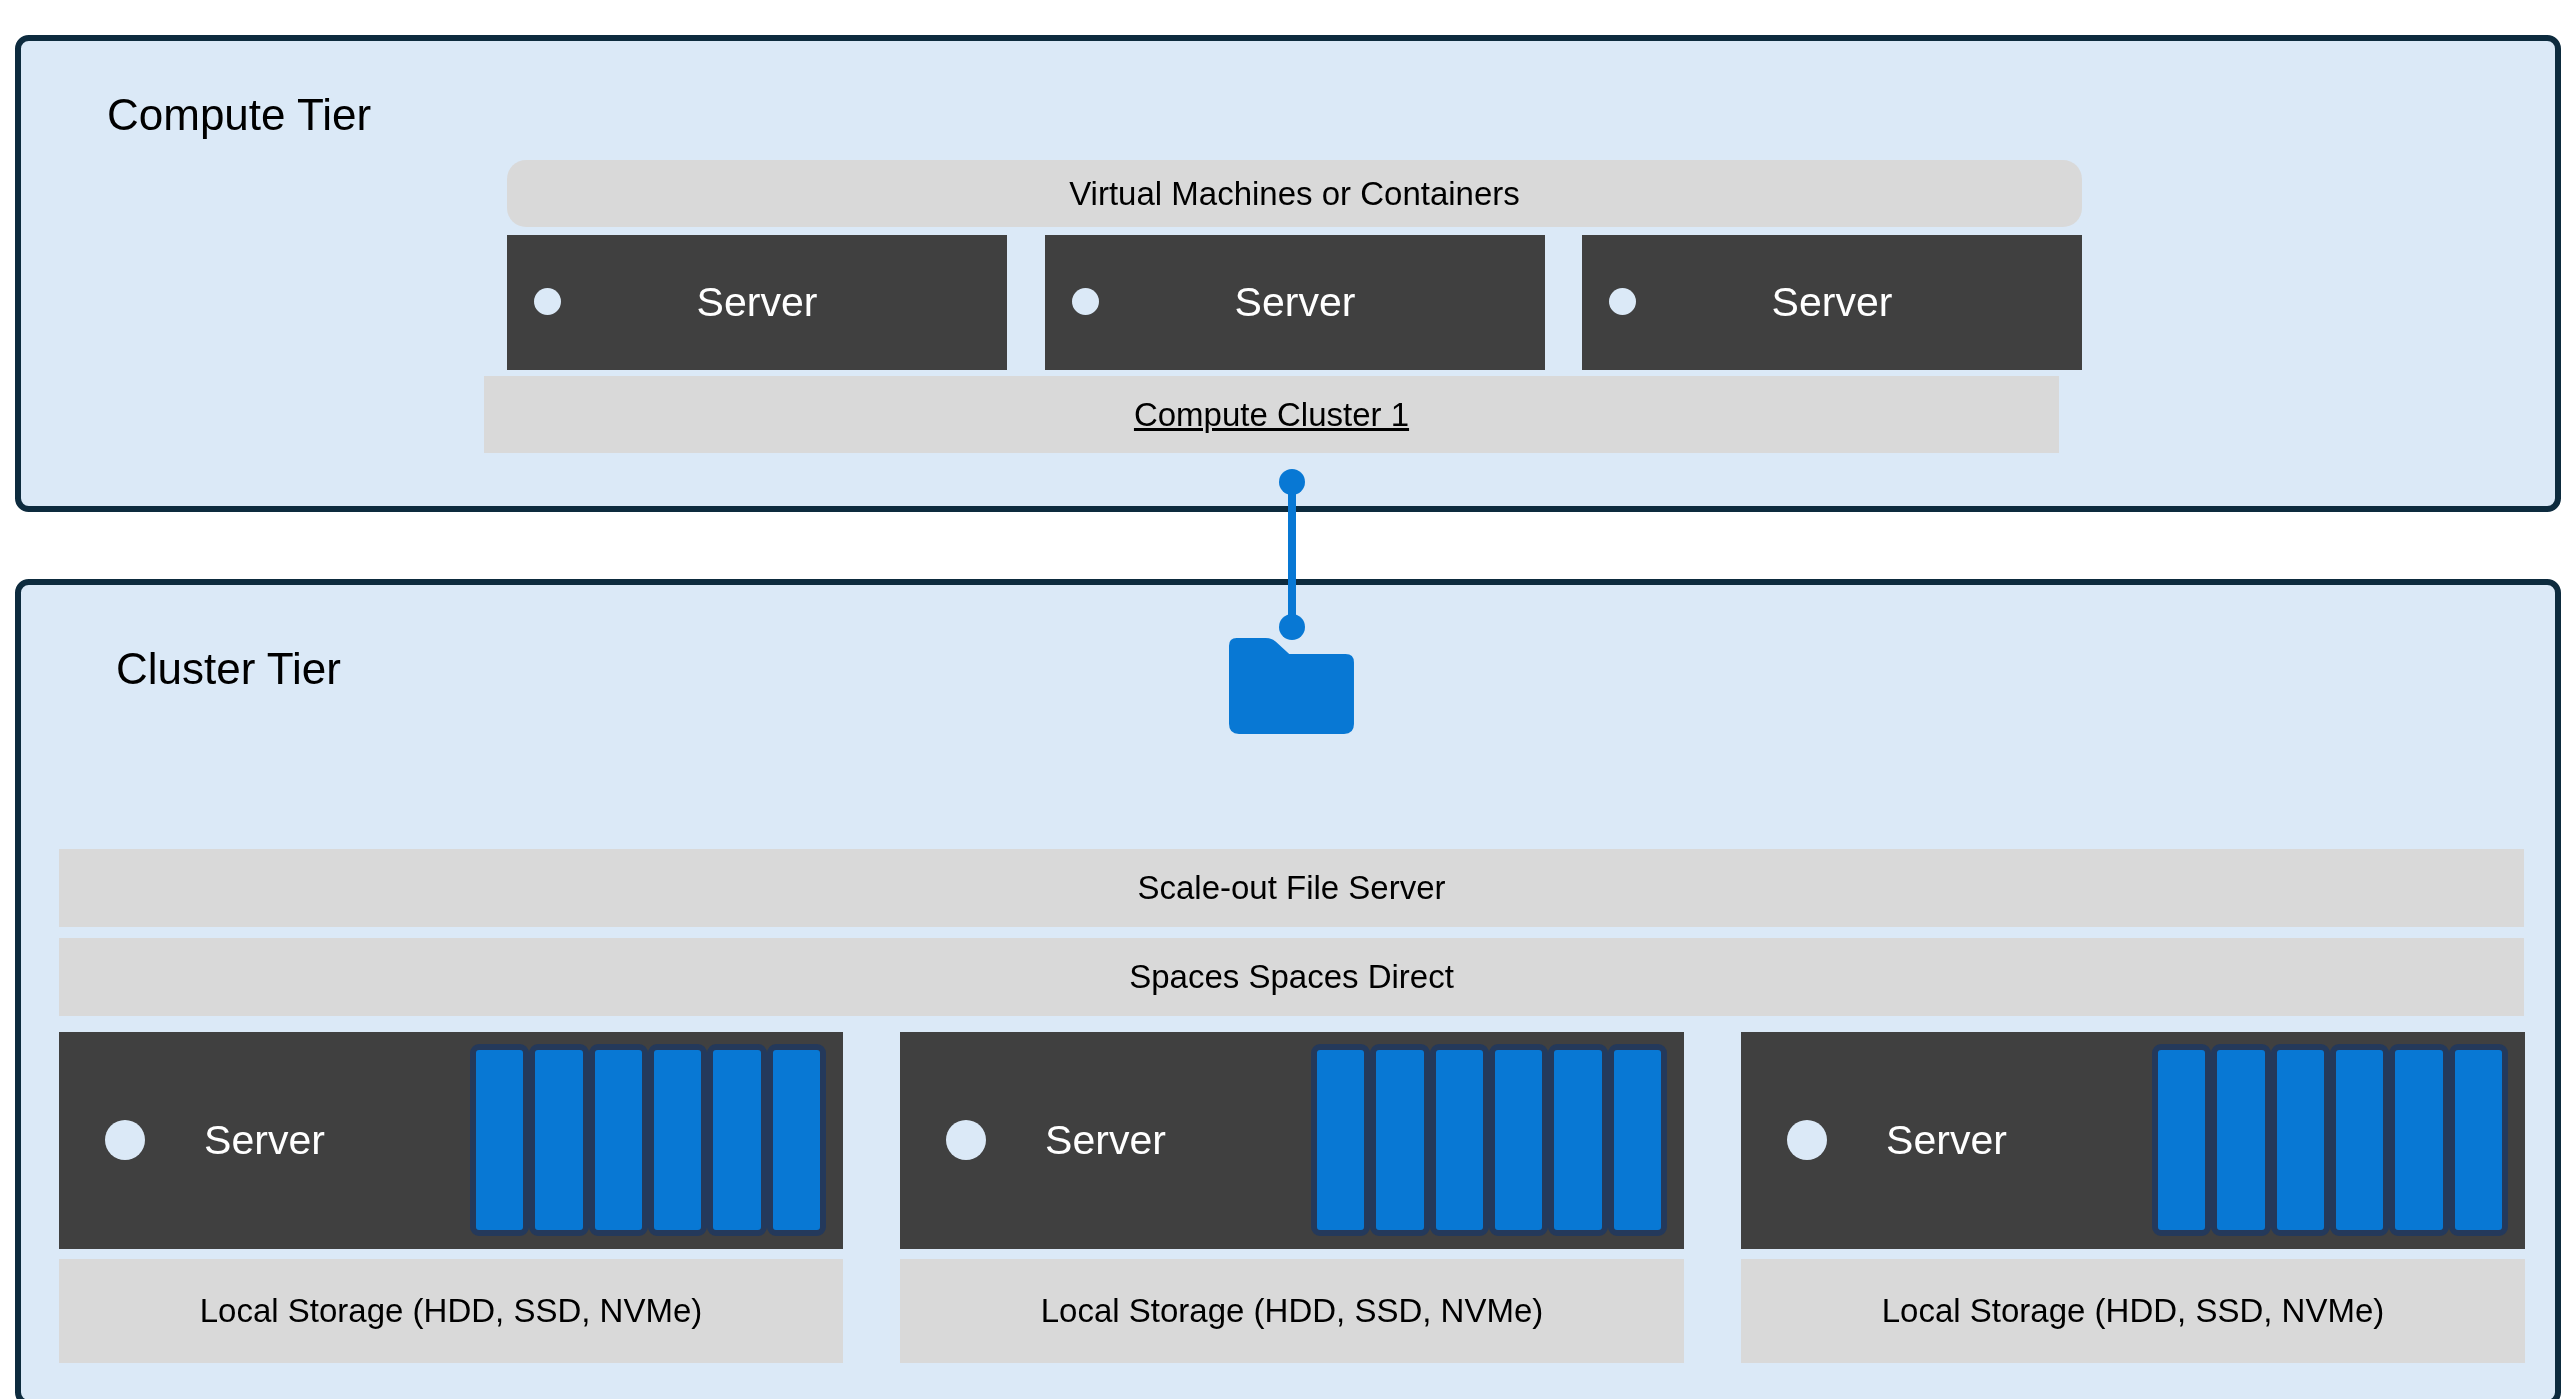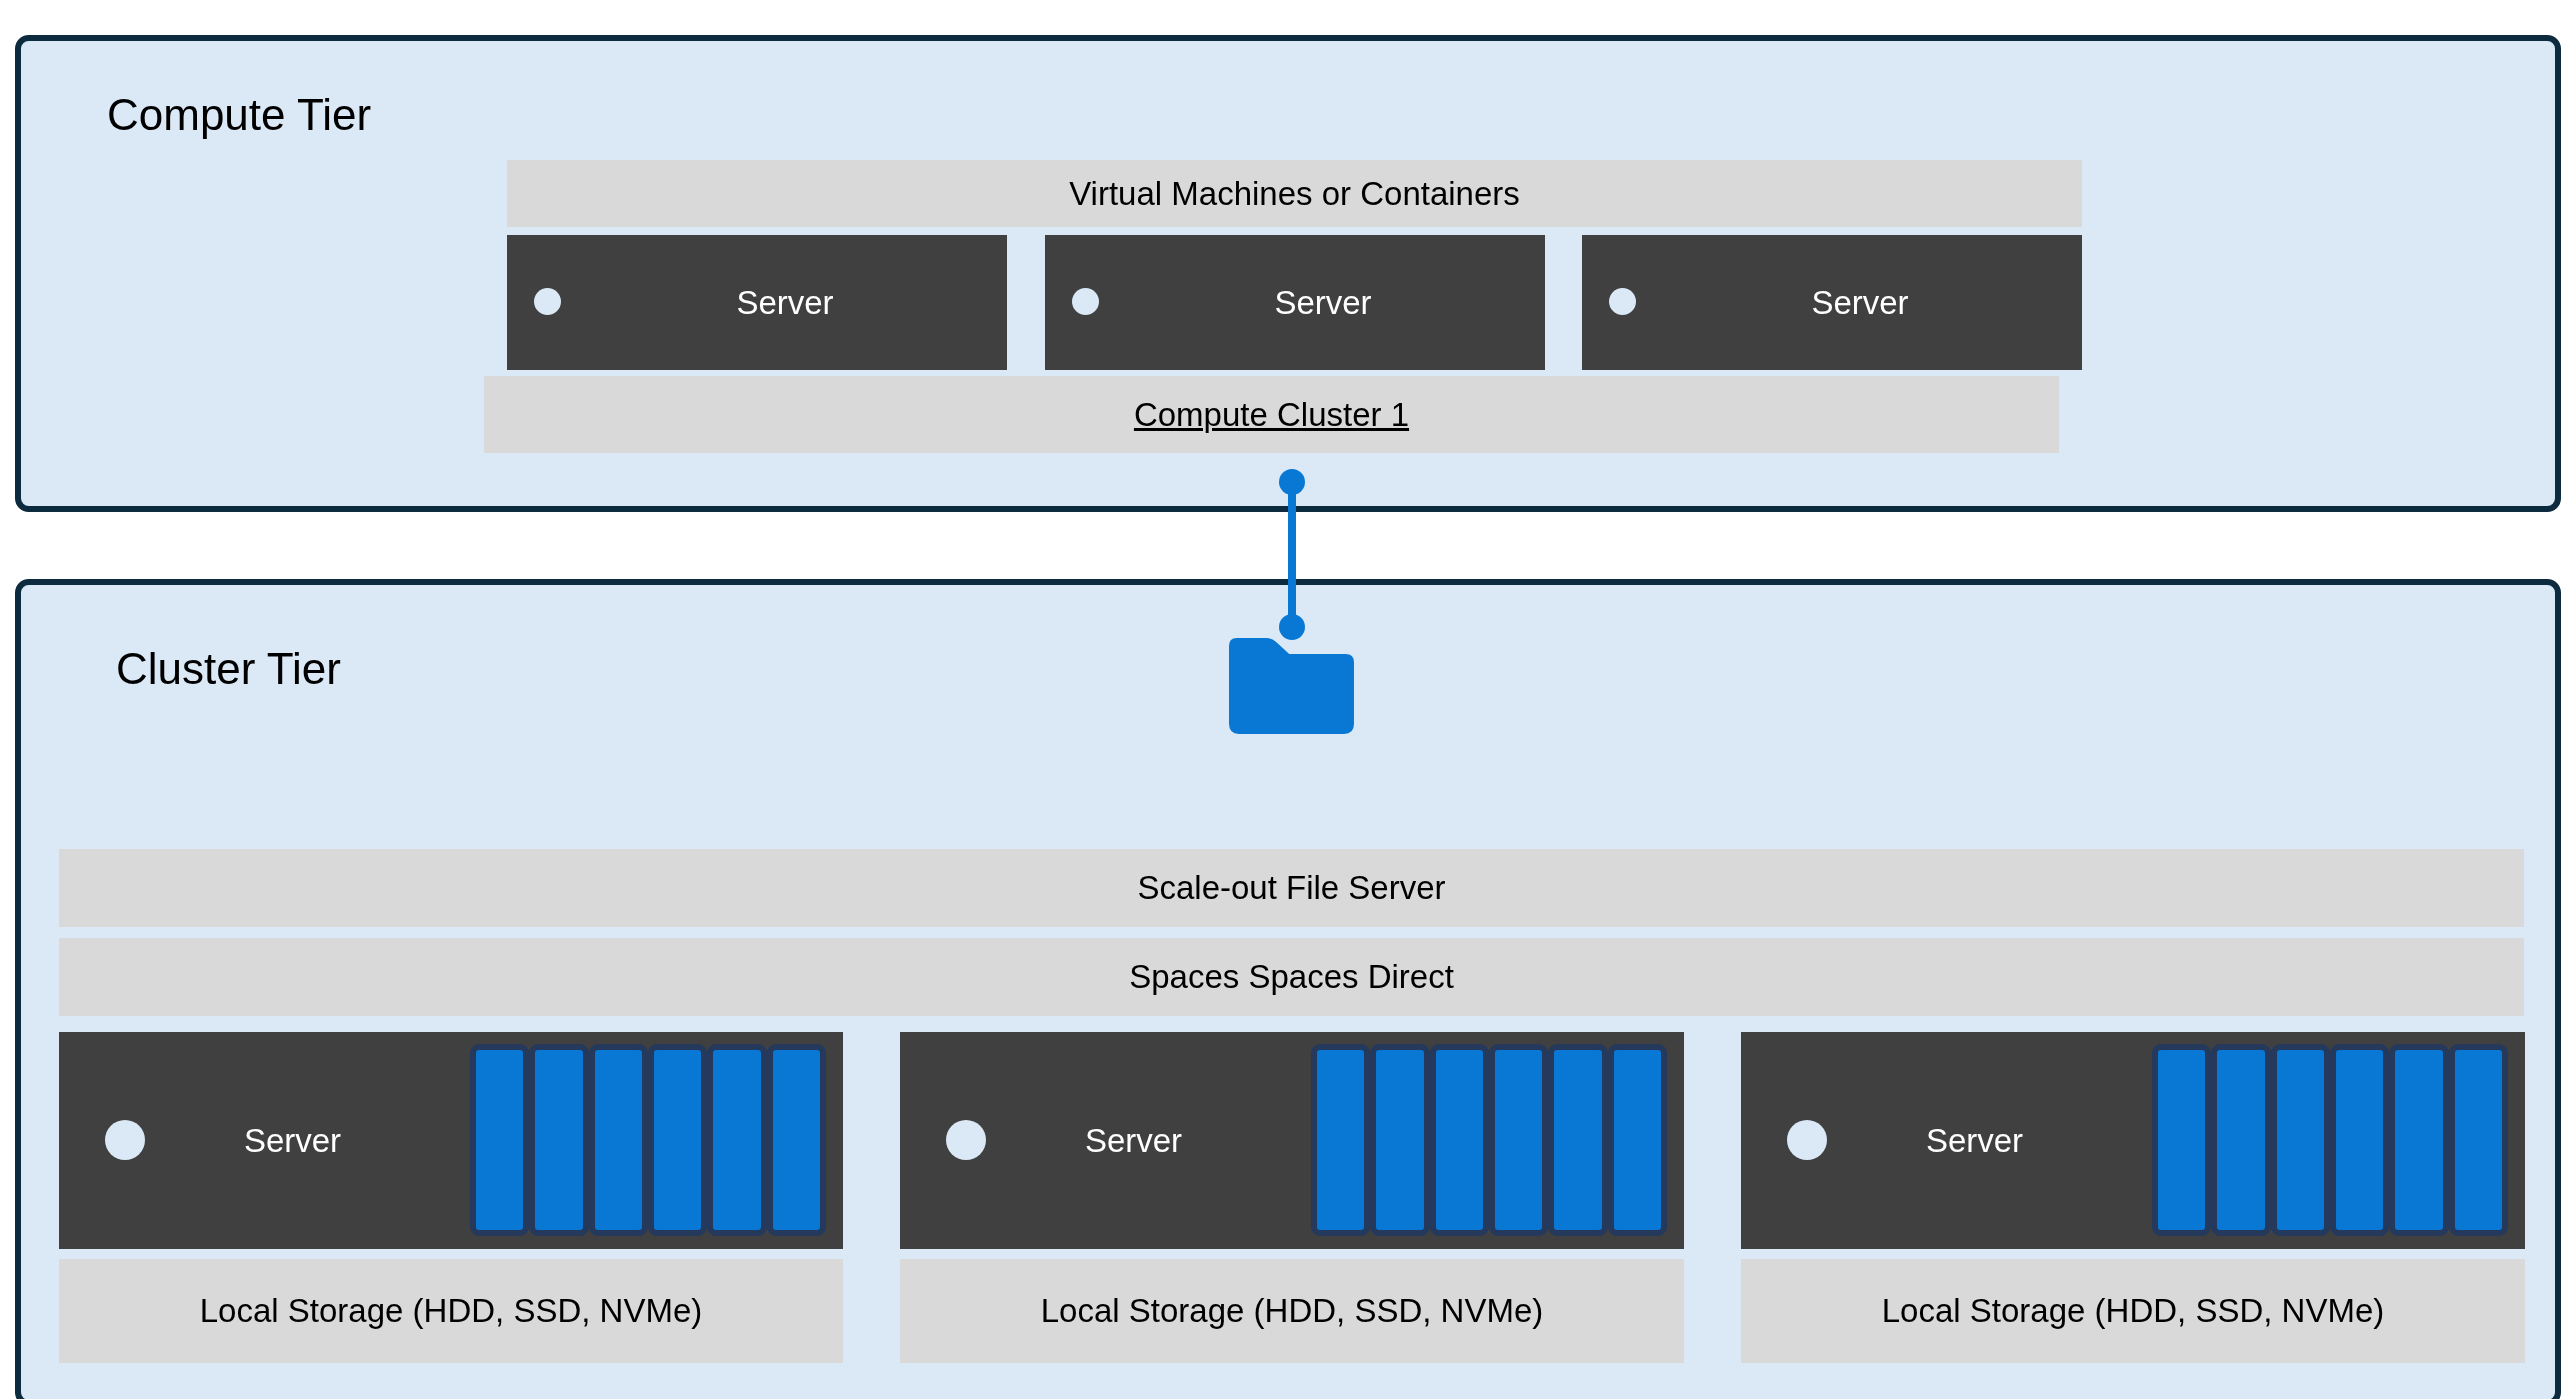--- a/index.html
+++ b/index.html
@@ -86,7 +86,7 @@
 
   <div class="tier-title" style="left:107px;top:70px;">Compute Tier</div>
 
-  <div class="gray-bar" style="left:507px;top:140px;width:1575px;height:67px;">
+  <div class="gray-bar" style="left:507px;top:140px;width:1575px;height:67px;border-radius:19px;">
     <span>Virtual Machines or Containers</span>
   </div>
 

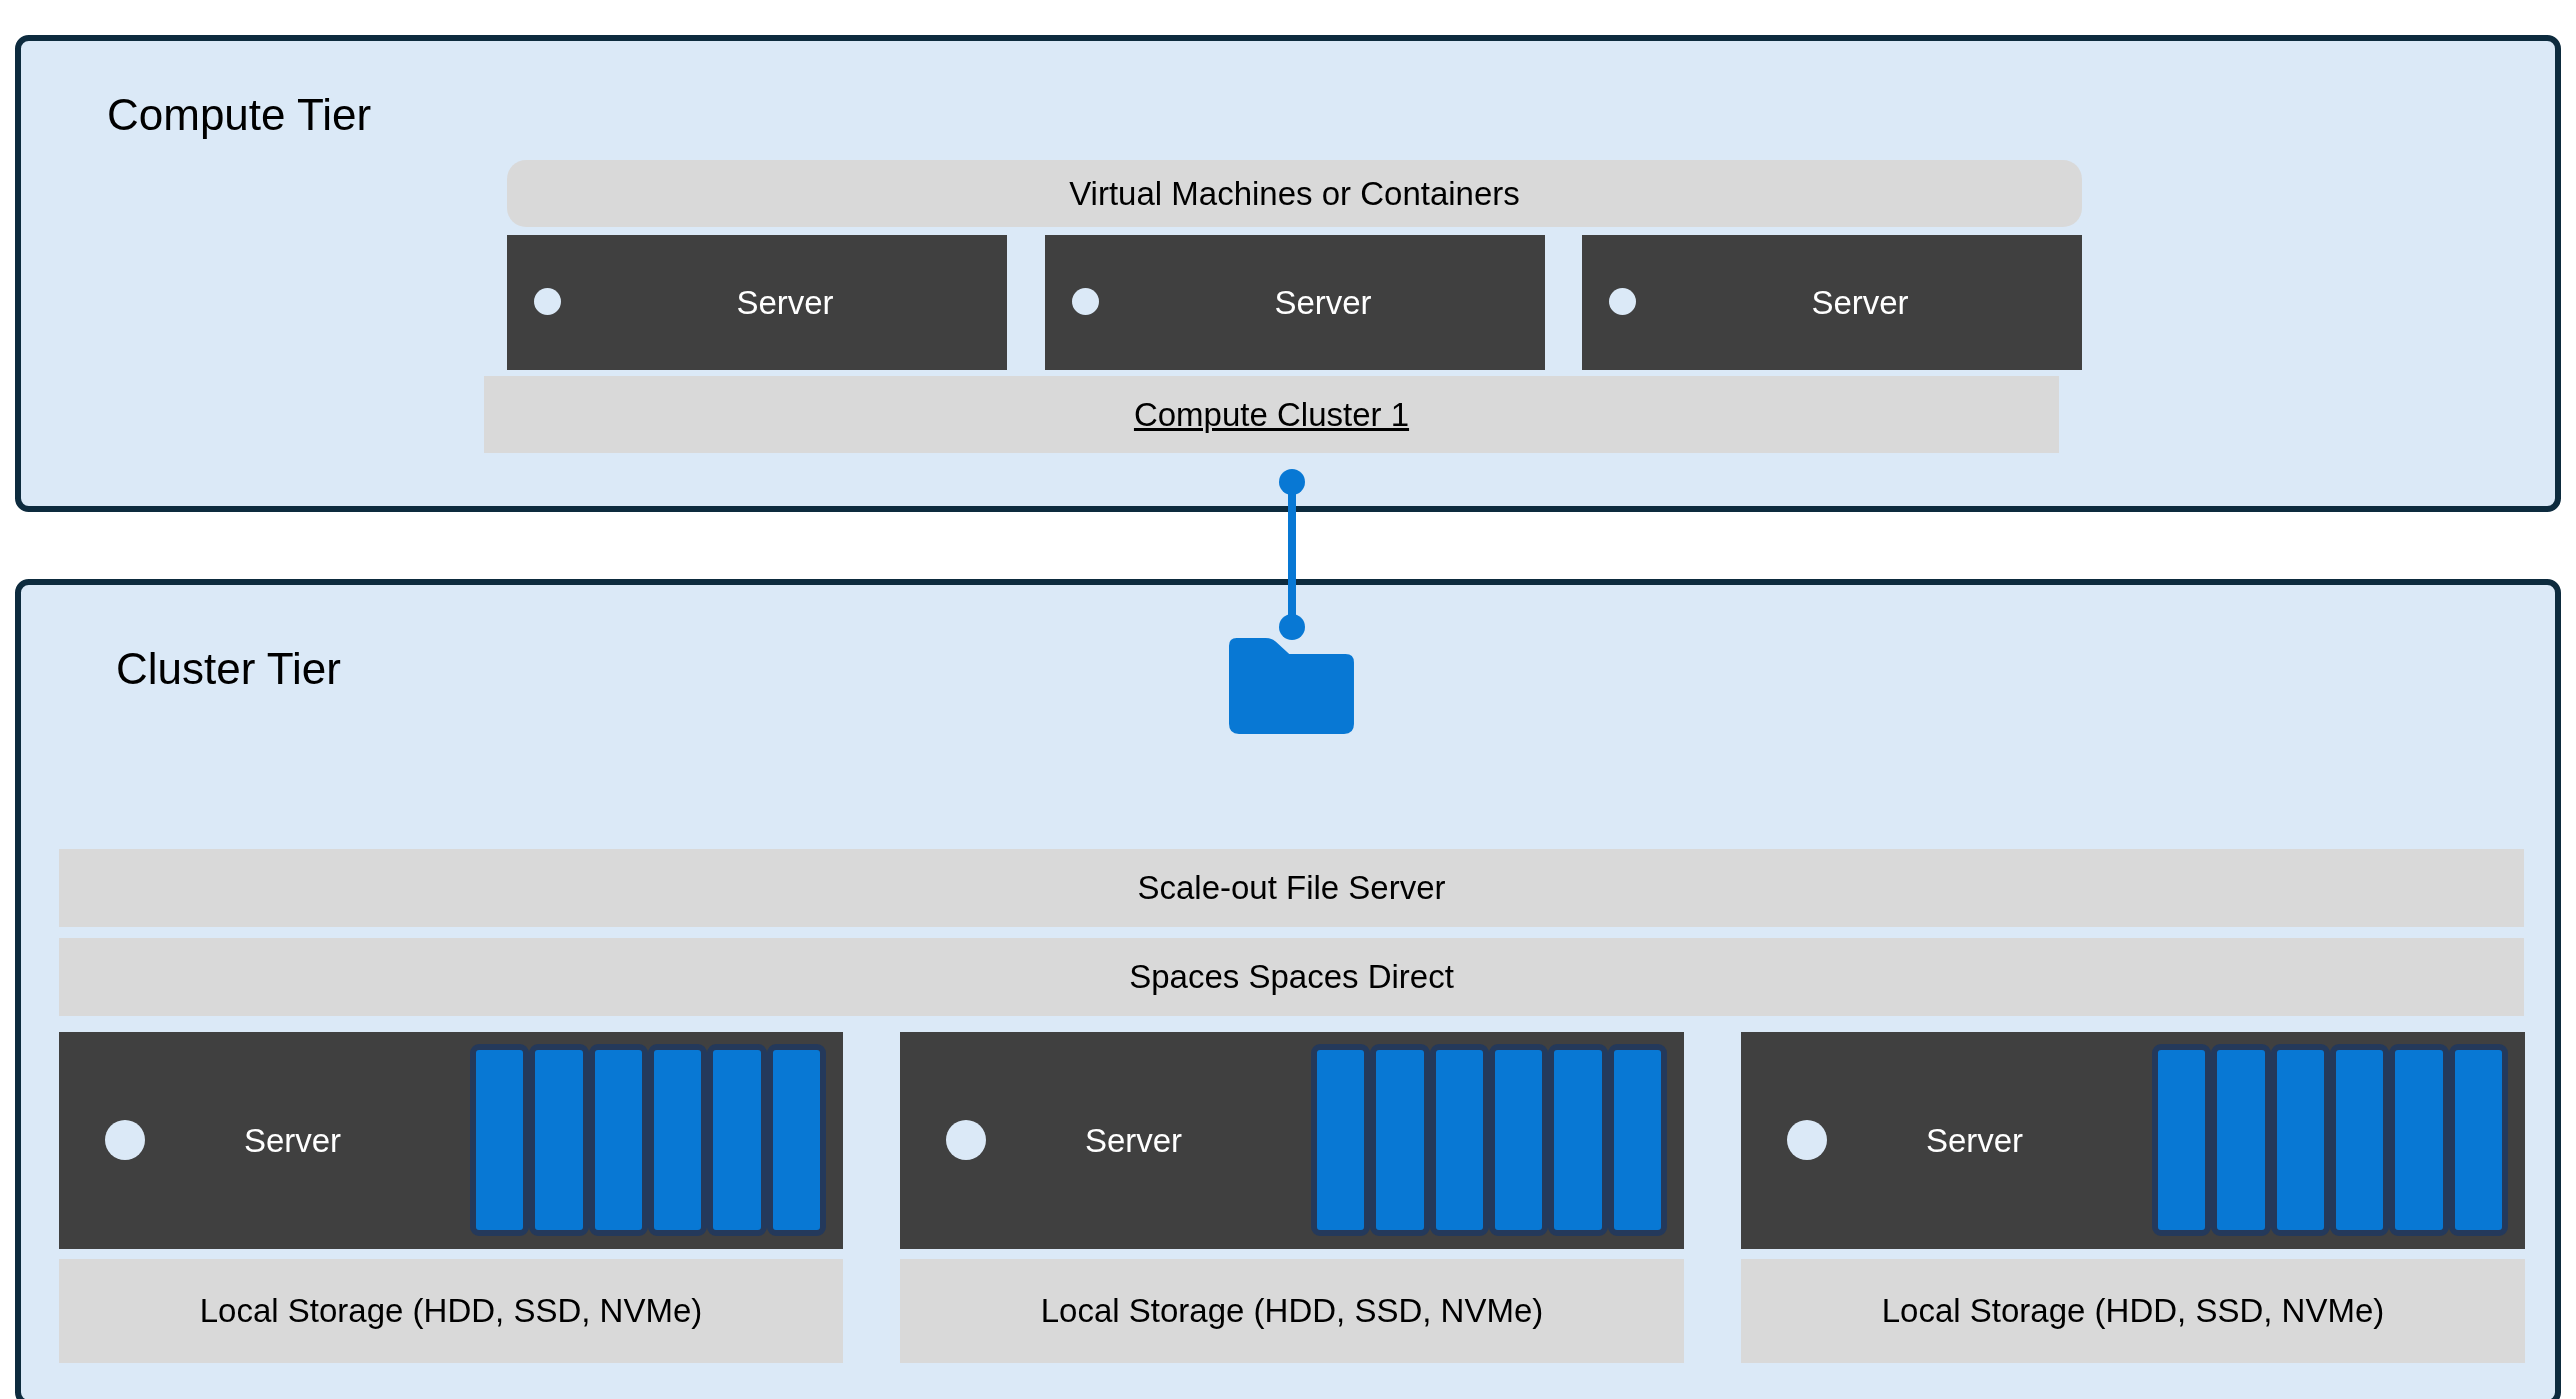--- a/index.html
+++ b/index.html
@@ -39,10 +39,9 @@
   }
   .server-label{
     position:absolute;
-    color:#ffffff;font-size:33px;
+    color:#ffffff;font-size:41px;
     display:flex;align-items:center;justify-content:center;
     white-space:nowrap;
-    padding-left:28px;
   }
   .led-circle{
     position:absolute;

